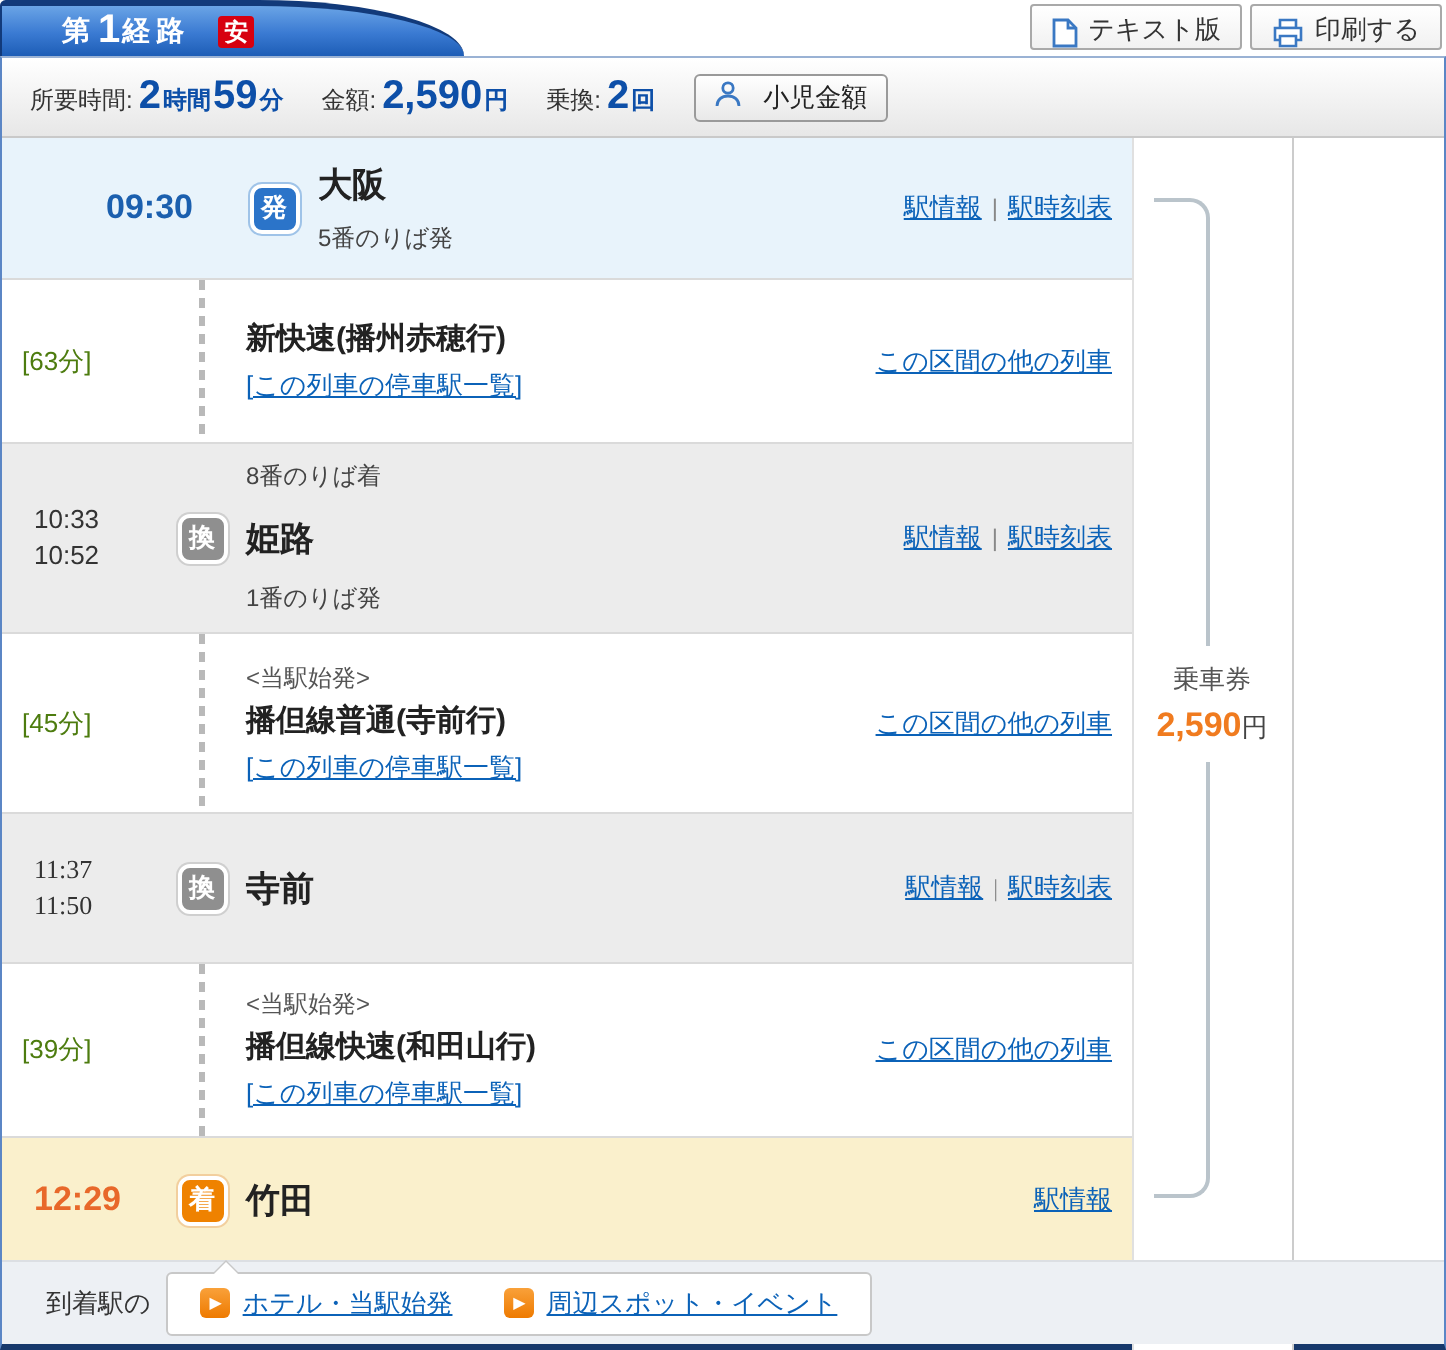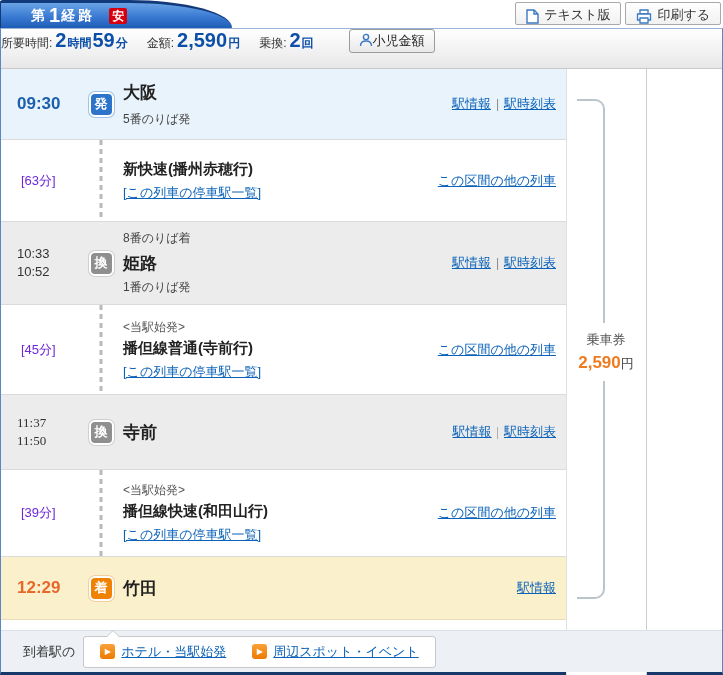--- a/index.html
+++ b/index.html
@@ -31,8 +31,8 @@
 
   
   .summary { height:40px; background:linear-gradient(180deg,#ffffff,#e7e7e7);
-             border-bottom:1px solid #c9c9c9; display:flex; align-items:flex-start;
-             gap:0; white-space:nowrap; }
+             border-bottom:1px solid #c9c9c9; display:flex; align-items:center;
+             padding-left:14px; gap:0; white-space:nowrap; }
   .sum-item { display:flex; align-items:baseline; margin-right:18px; }
   .sum-label { font-size:12px; color:#333; margin-right:3px; }
   .sum-val { font-size:20px; font-weight:bold; color:#0d4fa8; letter-spacing:0; }

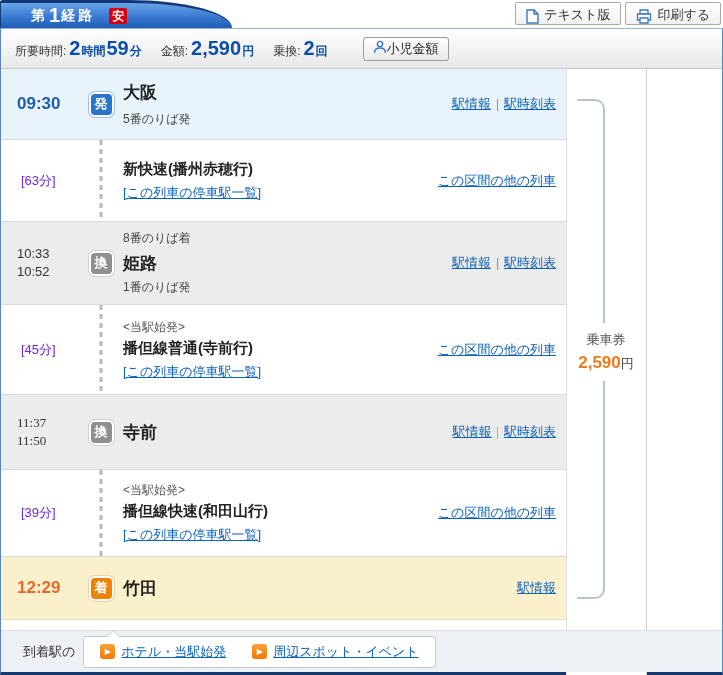--- a/index.html
+++ b/index.html
@@ -37,9 +37,9 @@
   .sum-label { font-size:12px; color:#333; margin-right:3px; }
   .sum-val { font-size:20px; font-weight:bold; color:#0d4fa8; letter-spacing:0; }
   .sum-unit { font-size:12px; font-weight:bold; color:#0d4fa8; margin:0 1px; }
-  .child-fare-btn { display:flex; align-items:center; gap:0; background:linear-gradient(180deg,#fff,#e9e9e9);
+  .child-fare-btn { display:flex; align-items:center; gap:11px; background:linear-gradient(180deg,#fff,#e9e9e9);
              border:1px solid #9a9a9a; border-radius:3px; height:24px; padding:0 9px;
-             font-size:13px; color:#222; font-family:inherit; cursor:pointer; margin-left:16px; }
+             font-size:13px; color:#222; font-family:inherit; cursor:pointer; margin-left:0; }
 
   
   .content { position:relative; height:562px; background:#fff; }

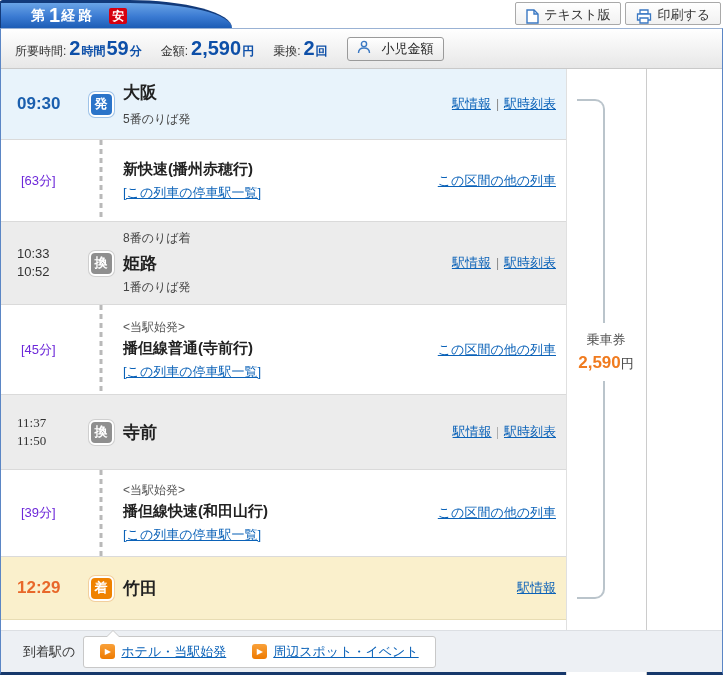--- a/index.html
+++ b/index.html
@@ -45,7 +45,7 @@
   .content { position:relative; height:562px; background:#fff; }
   .rows { position:absolute; top:0; left:0; width:565px; }
   .row { position:relative; width:565px; border-bottom:1px solid #dadada; }
-  .row.dep { height:71px; background:#e8f3fb; }
+  .row.dep { height:71px; background:#e8f3fb;padding-left:36px; }
   .row.seg { height:82px; background:#fff; }
   .row.seg2 { height:90px; }
   .row.seg3 { height:87px; }

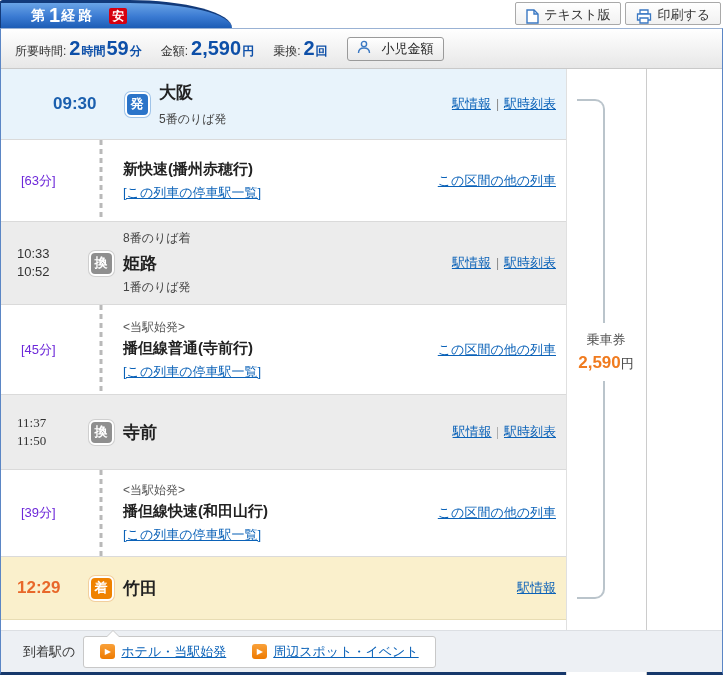--- a/index.html
+++ b/index.html
@@ -71,7 +71,7 @@
   .links { font-size:13px; text-align:right; }
   a.lnk { color:#0b62b8; text-decoration:underline; cursor:pointer; }
   .lsep { color:#888; margin:0 5px; font-size:12px; text-decoration:none; }
-  .dur { font-size:13px; color:#6d28d9; padding-left:20px; }
+  .dur { font-size:13px; color:#4d7c0f; padding-left:10px; }
   .dash-col { position:relative; height:100%; }
   .dash-line { position:absolute; left:50%; top:0; bottom:0; width:3px; transform:translateX(-50%);
                background:repeating-linear-gradient(180deg,#b9b9b9 0 5px,transparent 5px 9px); }

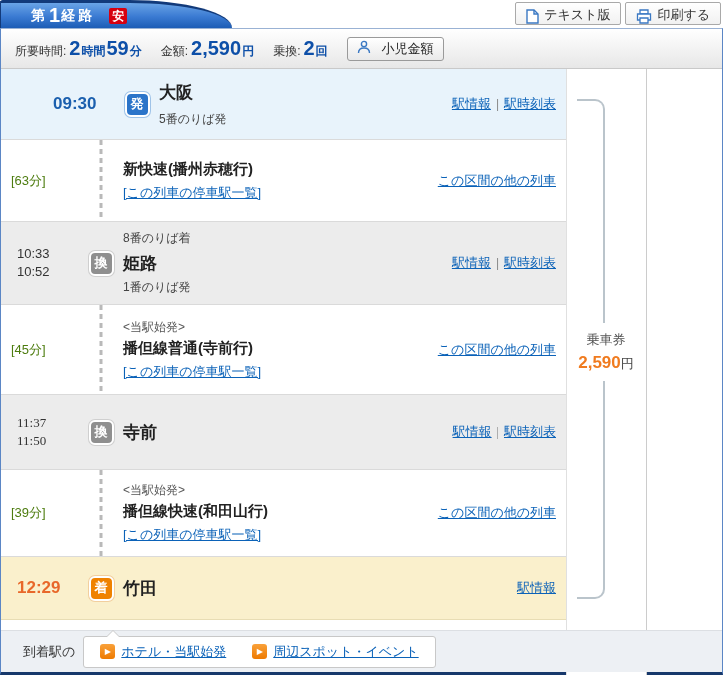--- a/index.html
+++ b/index.html
@@ -49,7 +49,7 @@
   .row.seg { height:82px; background:#fff; }
   .row.seg2 { height:90px; }
   .row.seg3 { height:87px; }
-  .row.tra { height:83px; background:#ececec; }
+  .row.tra { height:95px; background:#ececec; }
   .row.tra2 { height:75px;font-family:Liberation Serif, serif; }
   .row.arr { height:63px; background:#faf0cc; border-bottom:1px solid #e8ddb4; }
   .rgrid { display:grid; grid-template-columns:78px 44px 1fr auto; align-items:center;

